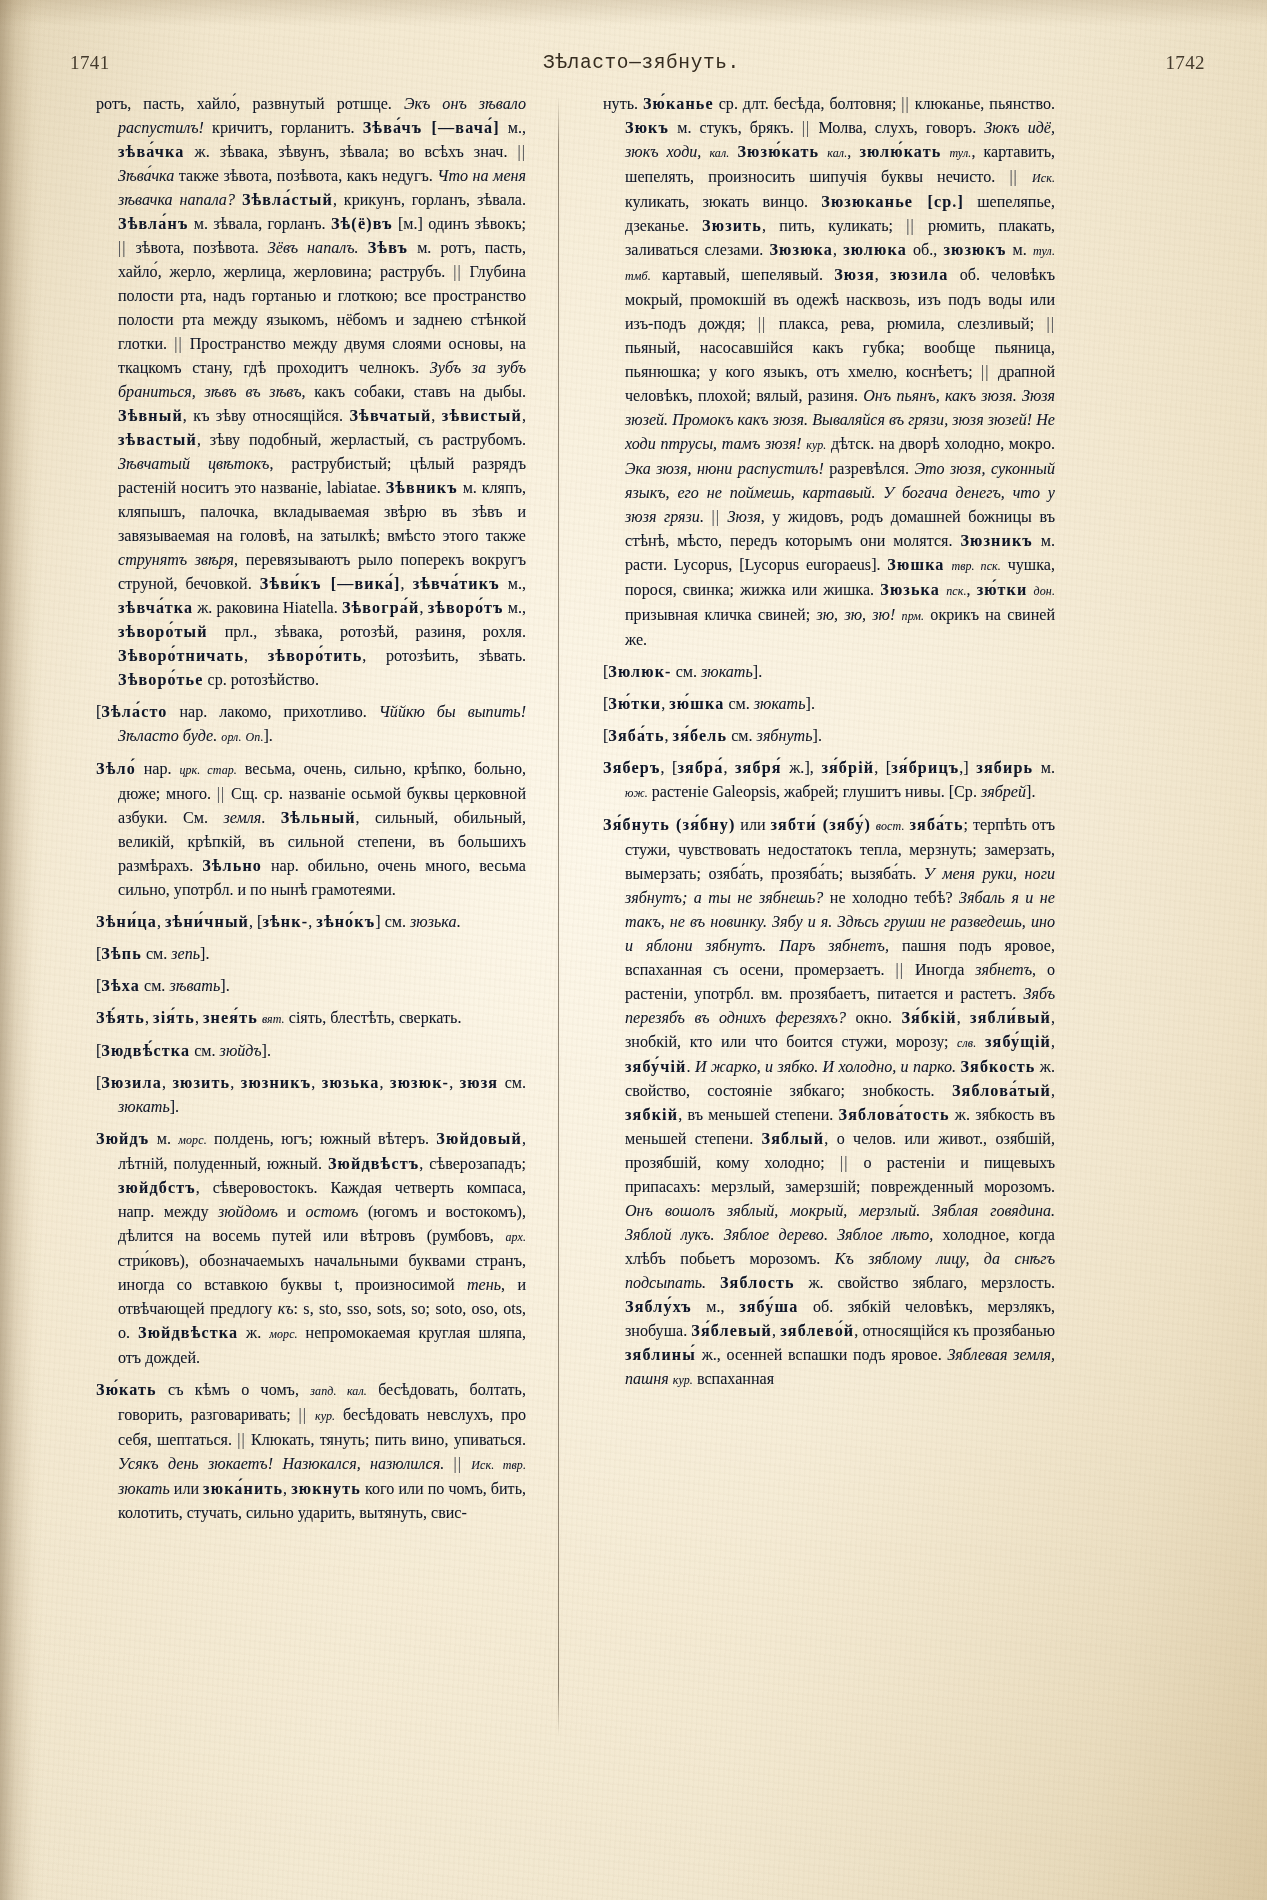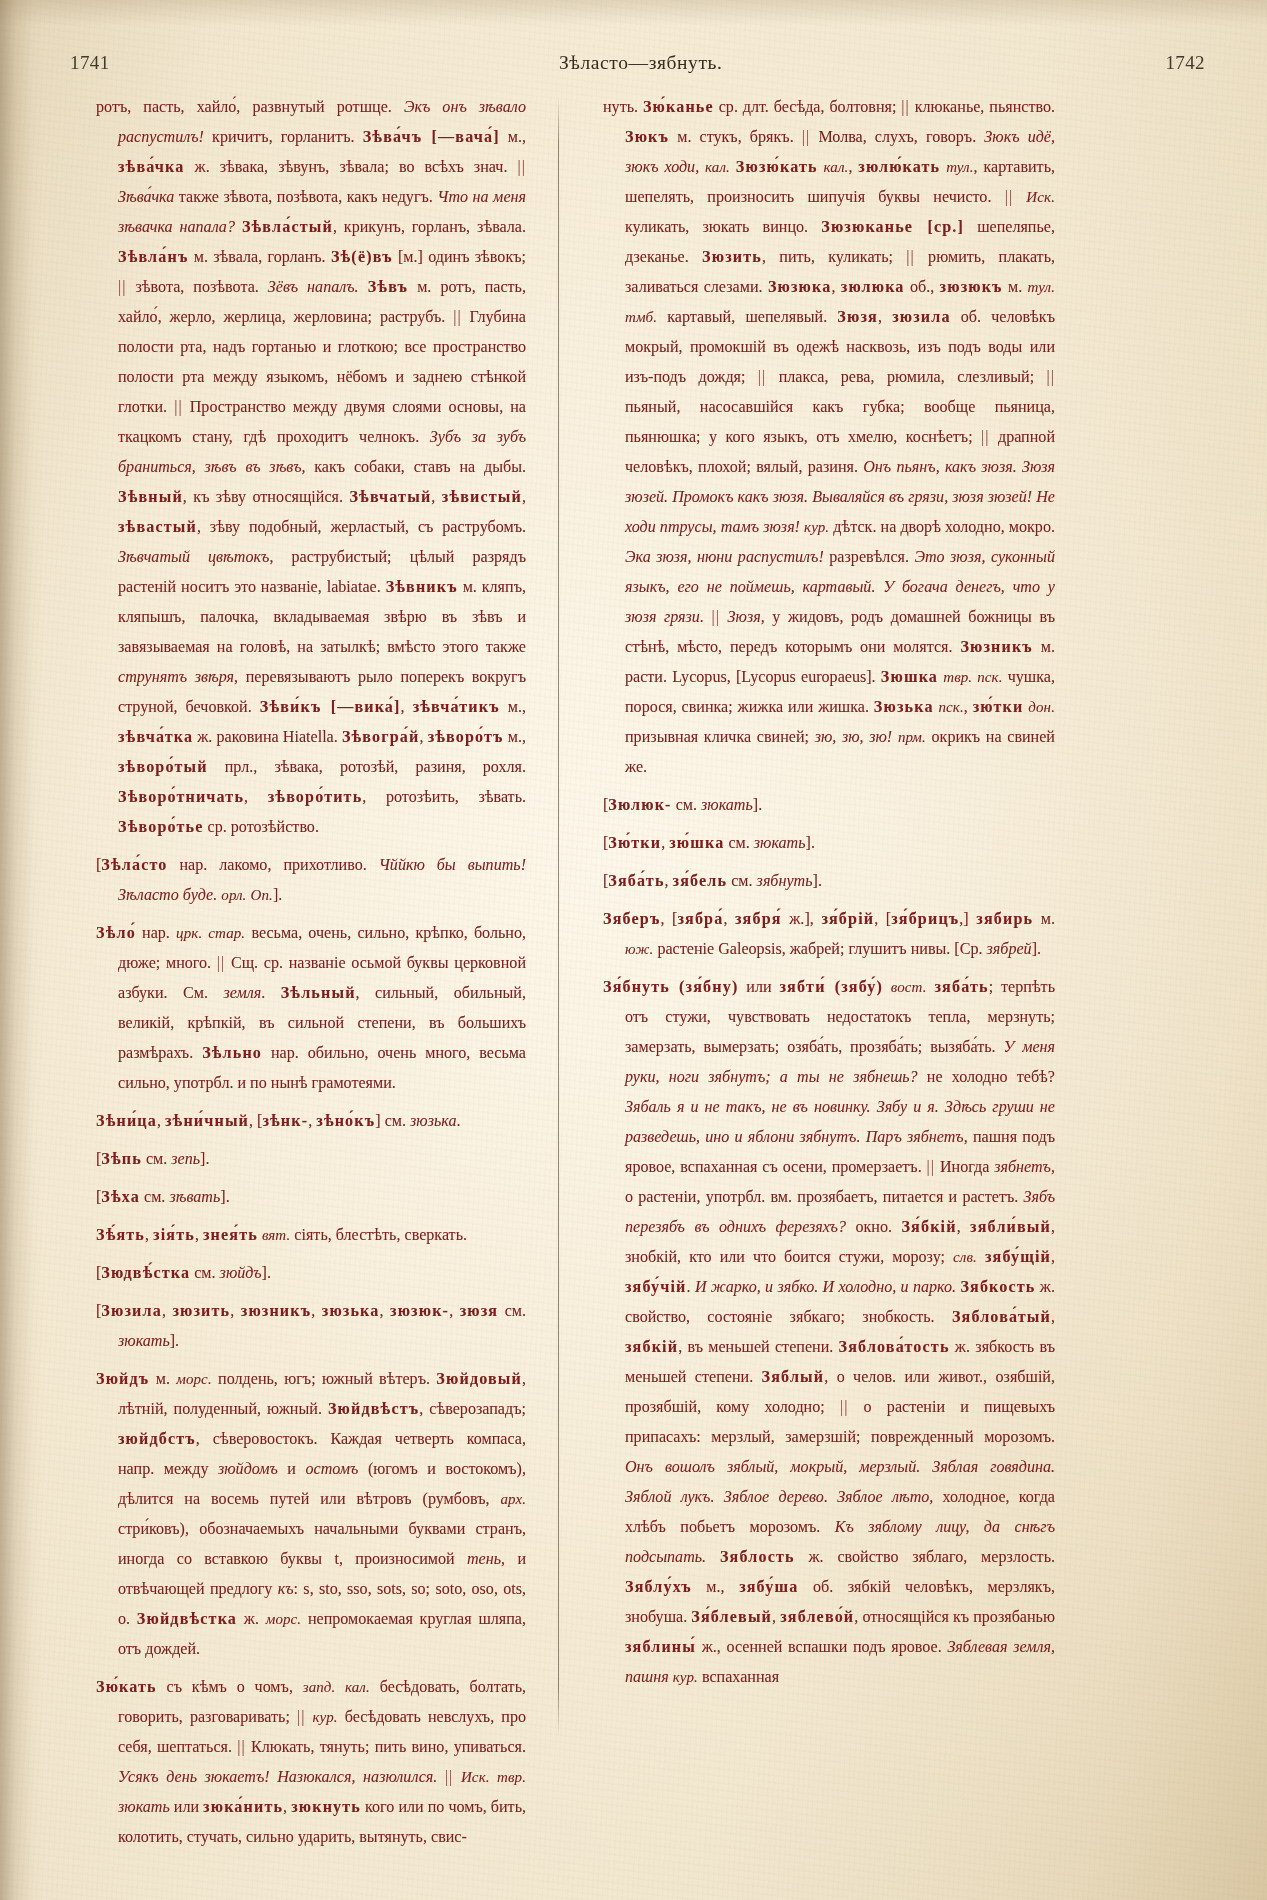--- a/index.html
+++ b/index.html
@@ -75,7 +75,7 @@
   .header .runhead {
     font-size: 19.5px;
     letter-spacing: 0.6px;
-    font-family: Liberation Serif, serif;
+    font-family: Liberation Mono, monospace;
     position: absolute;
     left: 50%;
     transform: translateX(-48%);

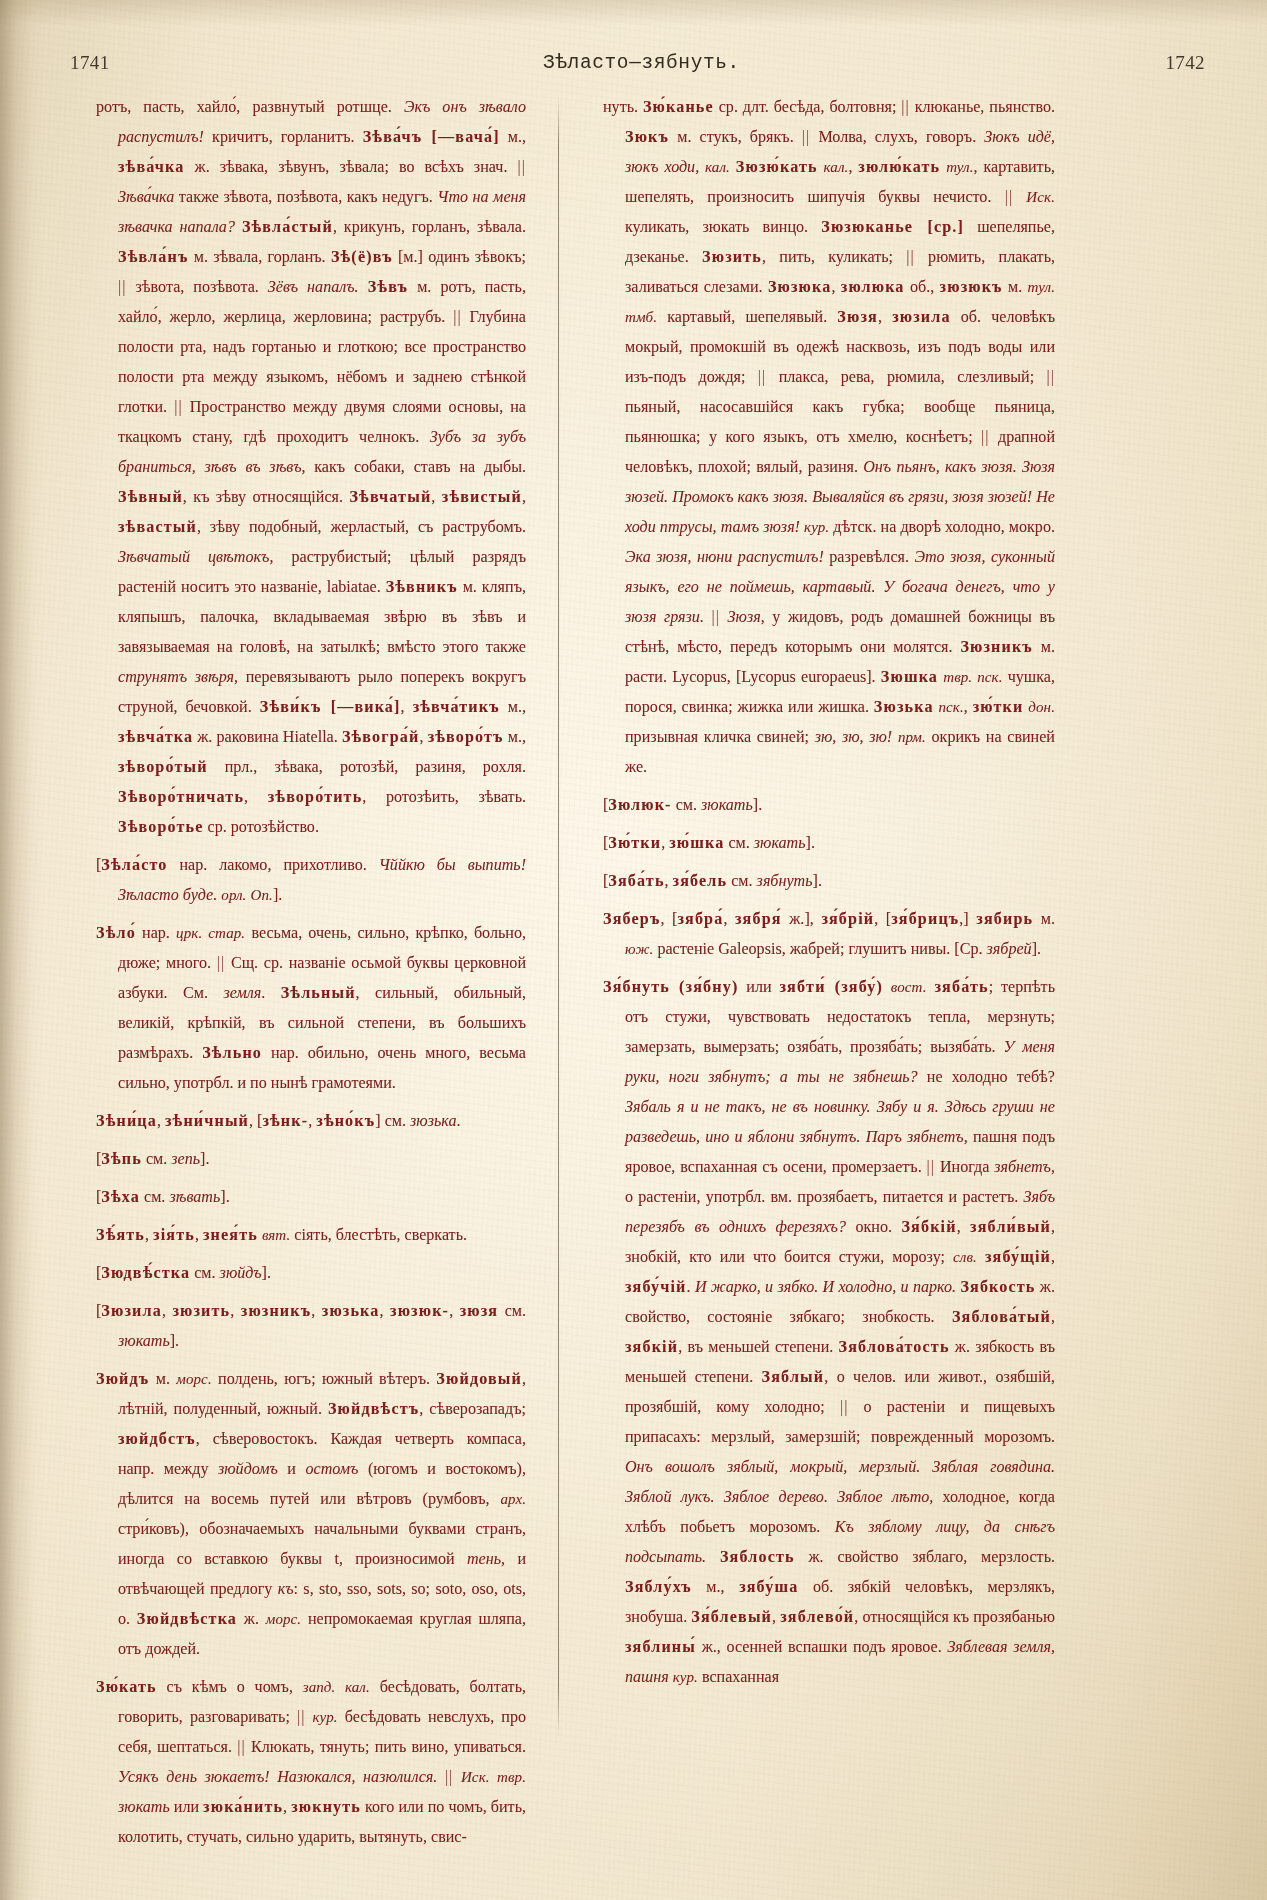--- a/index.html
+++ b/index.html
@@ -94,8 +94,8 @@
   .col {
     width: 430px;
     font-size: 16.1px;
-    line-height: 30px;
-    color: #7f1d1d;
+    line-height: 24px;
+    color: #0f172a;
     text-align: justify;
     text-justify: inter-word;
     hyphens: manual;

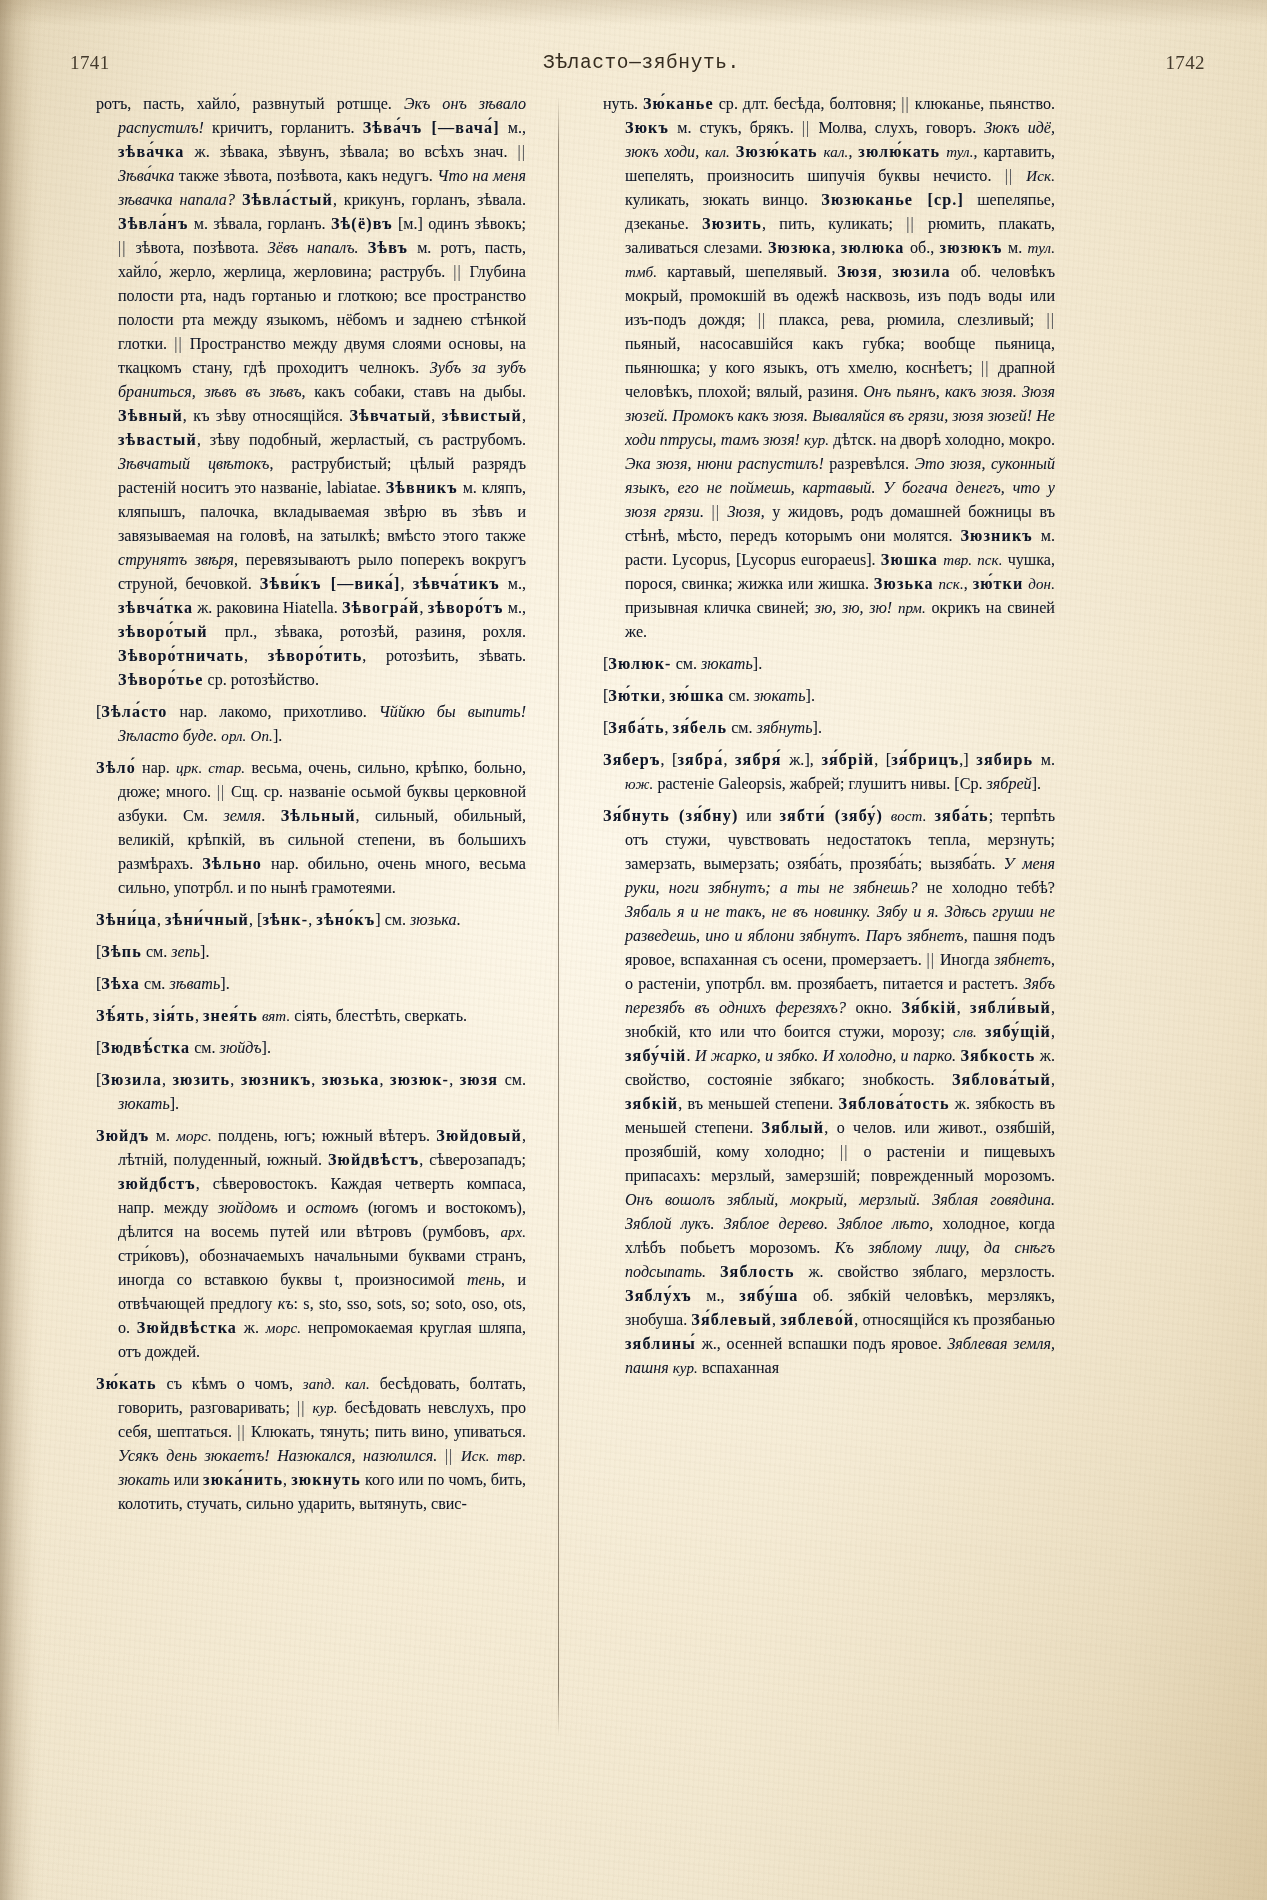--- a/index.html
+++ b/index.html
@@ -130,7 +130,7 @@
   }
   .sm {
     font-style: italic;
-    font-size: 15px;
+    font-size: 12px;
     letter-spacing: 0.1px;
   }
   .par {

